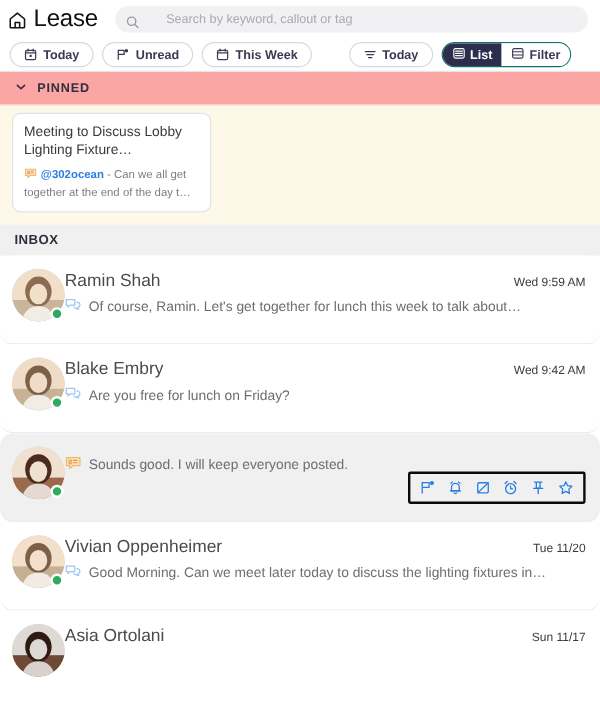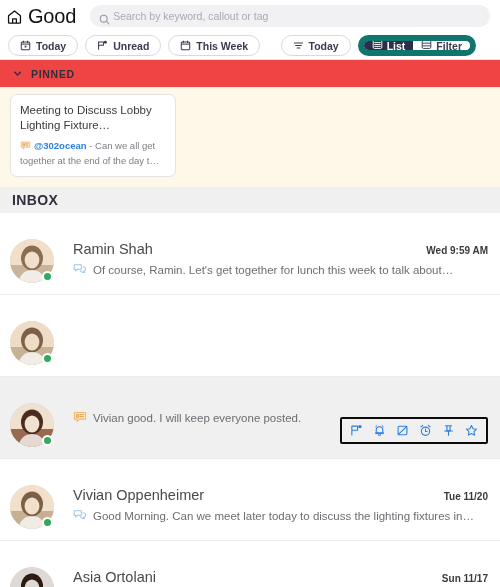--- a/index.html
+++ b/index.html
@@ -125,7 +125,7 @@
           <path d="M7.8 17.9v-5.2h4.4v5.2" stroke="#111" stroke-width="1.5" stroke-linejoin="round"></path>
         </svg>
       </span>
-      <span class="home-title">Good</span>
+      <span class="home-title">Lease</span>
     </div>
 
     <div class="search-wrap">

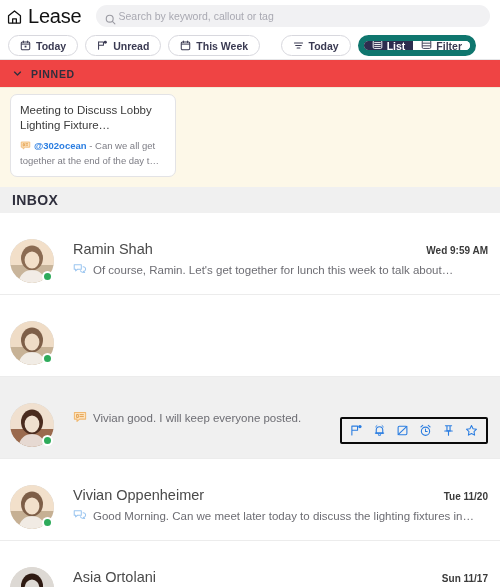--- a/index.html
+++ b/index.html
@@ -23,7 +23,7 @@
 
   .search-wrap {
     flex: 1 1 auto; height: 22px; background:#f1f1f3; border-radius: 11px;
-    display:flex; align-items:center; padding: 0 9px; gap: 3px; margin-left: 8px;
+    display:flex; align-items:center; padding: 0 9px; gap: 23px; margin-left: 8px;
   }
   .search-icon { width:11px; height:11px; flex:0 0 auto; display:block; }
   .search-input {

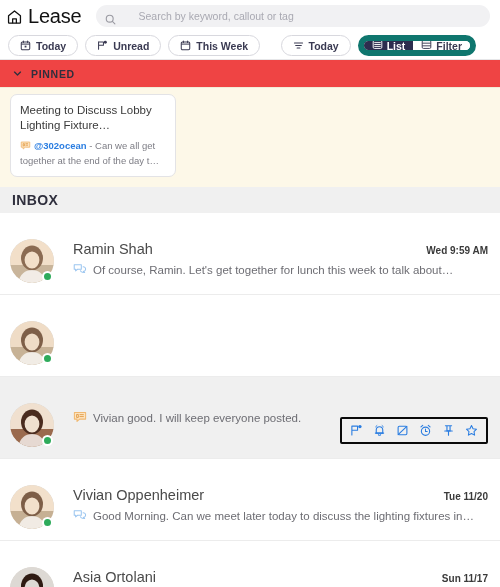--- a/index.html
+++ b/index.html
@@ -46,7 +46,7 @@
   .chip svg { display:block; }
   .spacer { flex:1 1 auto; }
 
-  .seg { display:flex; align-items:center; border:6px solid #0f766e; border-radius:11px; overflow:hidden; height:21px; }
+  .seg { display:flex; align-items:center; border:1px solid #0f766e; border-radius:11px; overflow:hidden; height:21px; }
   .seg-btn {
     display:inline-flex; align-items:center; gap:4px; height:100%;
     padding:0 8px; font-size:10.5px; font-weight:700; color:#3a3a52;

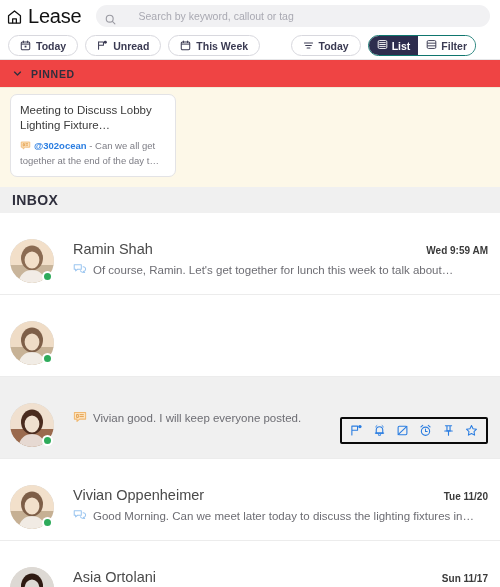--- a/index.html
+++ b/index.html
@@ -58,7 +58,7 @@
 
   
   .pinned-head {
-    background:#ef4444; height:28px; display:flex; align-items:center;
+    background:#fca5a5; height:28px; display:flex; align-items:center;
     gap:8px; padding:0 12px; border-bottom:1px solid #f2ecd8;
   }
   .pinned-label { font-size:10.5px; font-weight:700; letter-spacing:.7px; color:#2f2f3d; }

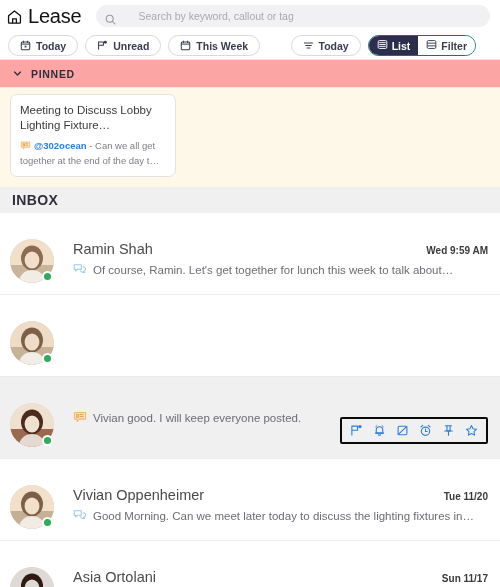--- a/index.html
+++ b/index.html
@@ -75,7 +75,7 @@
   
   .inbox-head {
     background:#f0f0f0; height:26px; display:flex; align-items:center;
-    padding:0 12px; font-size:14px; font-weight:700; letter-spacing:.4px; color:#2f2f3d;
+    padding:0 12px; font-size:11px; font-weight:700; letter-spacing:.4px; color:#2f2f3d;
   }
   .list { display:block; }
   .row {

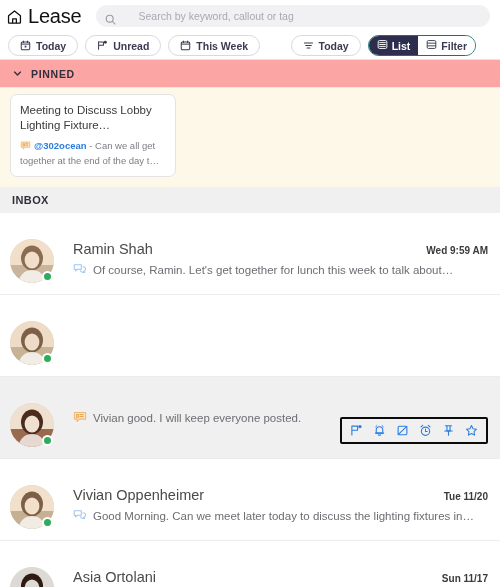--- a/index.html
+++ b/index.html
@@ -79,9 +79,9 @@
   }
   .list { display:block; }
   .row {
-    position:relative; display:flex; align-items:flex-start; gap:19px;
-    padding:26px 12px 11px 10px; border-bottom:1px solid #ececec; background:#fff;
-    min-height:74px; cursor:pointer;
+    position:relative; display:flex; align-items:flex-start; gap:0;
+    padding:11px 12px 11px 10px; border-bottom:1px solid #ececec; background:#fff;
+    min-height:74px; cursor:pointer;border-radius:11px;
   }
   .row.selected { background:#f0f0f0; }
   .row:last-child { border-bottom:0; }

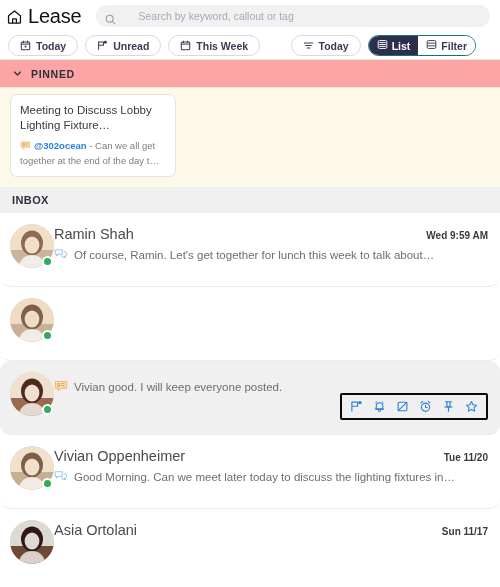--- a/index.html
+++ b/index.html
@@ -95,7 +95,7 @@
   .row-main { flex:1 1 auto; min-width:0; padding-top:2px; }
   .row-top { display:flex; align-items:baseline; gap:8px; }
   .row-name { font-size:14.5px; font-weight:400; color:#4a4a4a; white-space:nowrap; overflow:hidden; text-overflow:ellipsis; flex:1 1 auto; }
-  .row-time { font-size:10px; font-weight:700; color:#3a3a3a; flex:0 0 auto; white-space:nowrap; }
+  .row-time { font-size:10px; font-weight:400; color:#3a3a3a; flex:0 0 auto; white-space:nowrap; }
   .row-snippet { margin-top:5px; display:flex; align-items:center; gap:6px; font-size:11.5px; color:#6d6d73; }
   .row-snippet .txt { white-space:nowrap; overflow:hidden; text-overflow:ellipsis; }
 

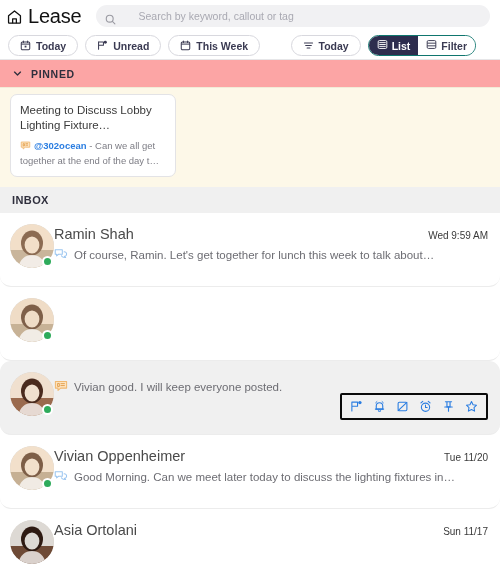--- a/index.html
+++ b/index.html
@@ -285,6 +285,19 @@
             </svg></div>
           <span class="status-dot"></span>
         </div>
+        <div class="row-main">
+          <div class="row-top">
+            <div class="row-name">Blake Embry</div>
+            <div class="row-time">Wed 9:42 AM</div>
+          </div>
+          <div class="row-snippet">
+            <span><svg width="14" height="14" viewBox="0 0 16 16" fill="none">
+                <path d="M1.4 3.1h8.1v5.2H5.2L3 10.1V8.3H1.4Z" stroke="#9cc6f0" stroke-width="1.2" stroke-linejoin="round"></path>
+                <path d="M11.1 5.6a2.6 2.6 0 1 1 .9 5.1l1.3 1.4-2.6-.5a2.6 2.6 0 0 1-2.3-2" stroke="#9cc6f0" stroke-width="1.2" stroke-linejoin="round"></path>
+              </svg></span>
+            <span class="txt">Are you free for lunch on Friday?</span>
+          </div>
+        </div>
       </div>
       <div class="row selected">
         <div class="avatar-wrap">

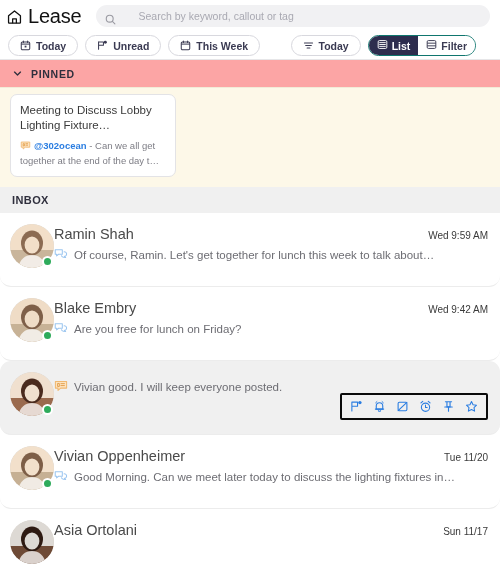--- a/index.html
+++ b/index.html
@@ -324,7 +324,7 @@
                 <path d="M4.1 5.1h2v3.4h-2z" stroke="#e09a44" stroke-width="1"></path>
                 <path d="M7.9 5.3h4M7.9 7.5h4" stroke="#e09a44" stroke-width="1" stroke-linecap="round"></path>
               </svg></span>
-            <span class="txt">Vivian good. I will keep everyone posted.</span>
+            <span class="txt">Sounds good. I will keep everyone posted.</span>
           </div>
         </div>
         <div class="actions">

